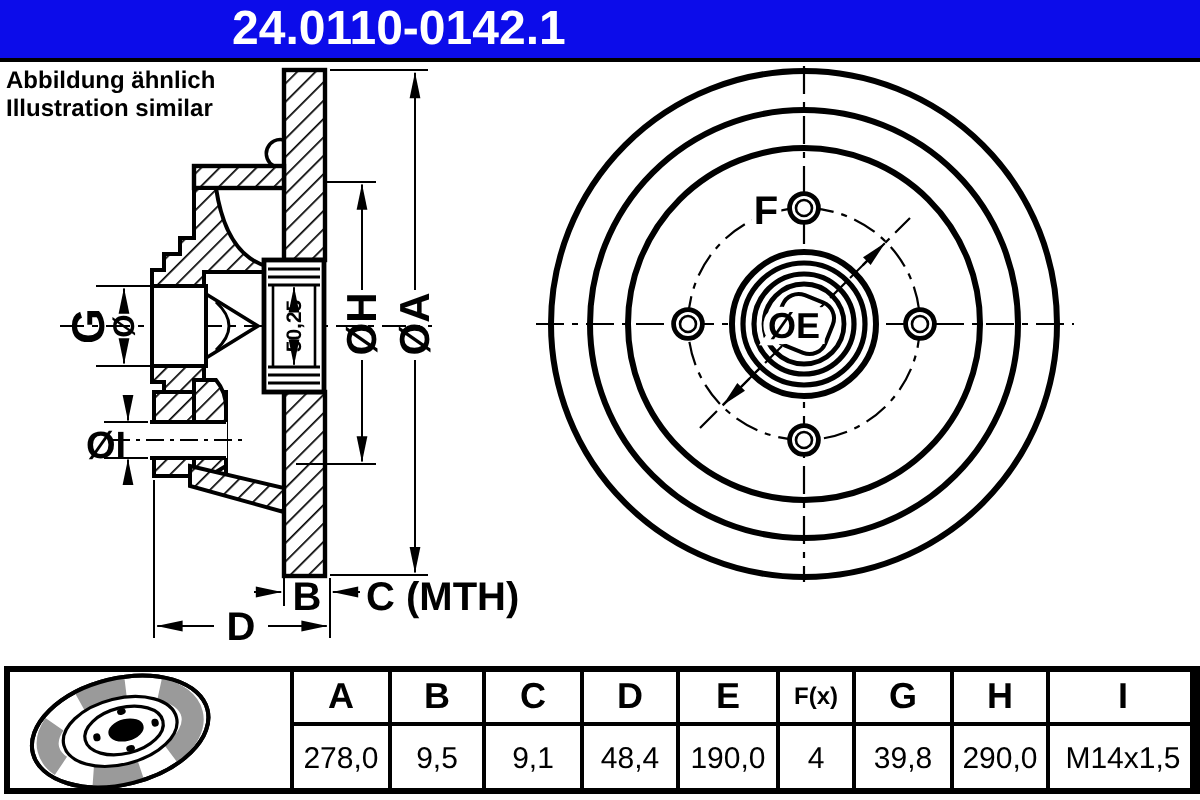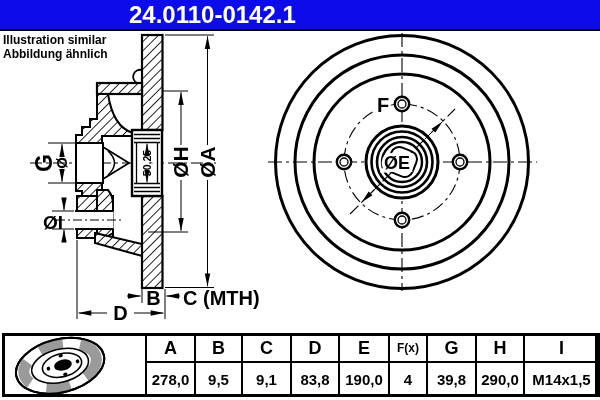--- a/index.html
+++ b/index.html
@@ -15,7 +15,7 @@
     position:absolute;top:1px;color:#fff;font-weight:bold;
     font-size:24px;letter-spacing:0px;white-space:pre;
   }
-  .pn1{left:129px;}
+  .pn1{left:116px;}
   .pn2{left:324px;margin-top:47px;}
   .note{
     position:absolute;left:3px;top:33px;color:#000;

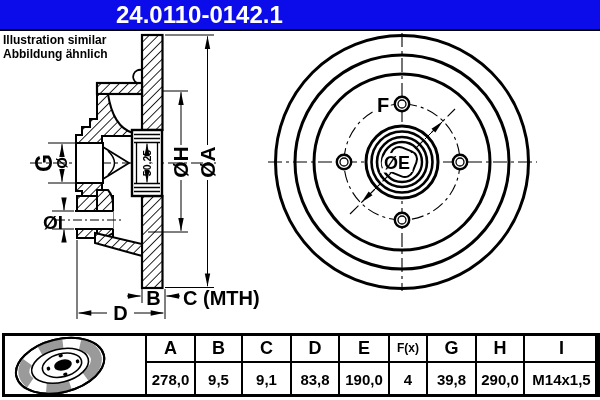--- a/index.html
+++ b/index.html
@@ -50,8 +50,8 @@
   </div>
 
   <div class="note">
+    <div>Abbildung ähnlich</div>
     <div>Illustration similar</div>
-    <div>Abbildung ähnlich</div>
   </div>
 
   <svg class="drawing" width="600" height="400" viewBox="0 0 600 400">

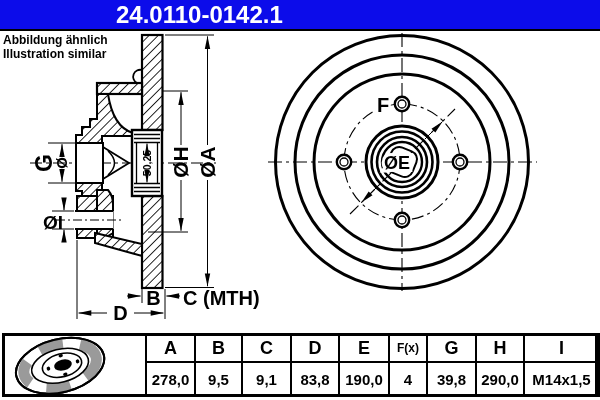--- a/index.html
+++ b/index.html
@@ -36,7 +36,7 @@
     padding:0;color:#000;overflow:hidden;
   }
   table.spec th{font-size:18px;font-weight:bold;height:26px;}
-  table.spec td{font-size:15px;font-weight:bold;height:32px;}
+  table.spec td{font-size:15px;font-weight:normal;height:32px;}
   svg text{fill:#000;font-family:"Liberation Sans", sans-serif;}
 </style>
 </head>

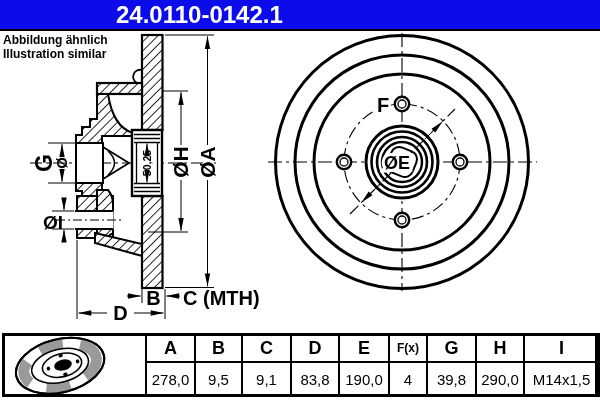--- a/index.html
+++ b/index.html
@@ -248,7 +248,7 @@
       <td>278,0</td>
       <td>9,5</td>
       <td>9,1</td>
-      <td>83,8</td>
+      <td>48,4</td>
       <td>190,0</td>
       <td>4</td>
       <td>39,8</td>

